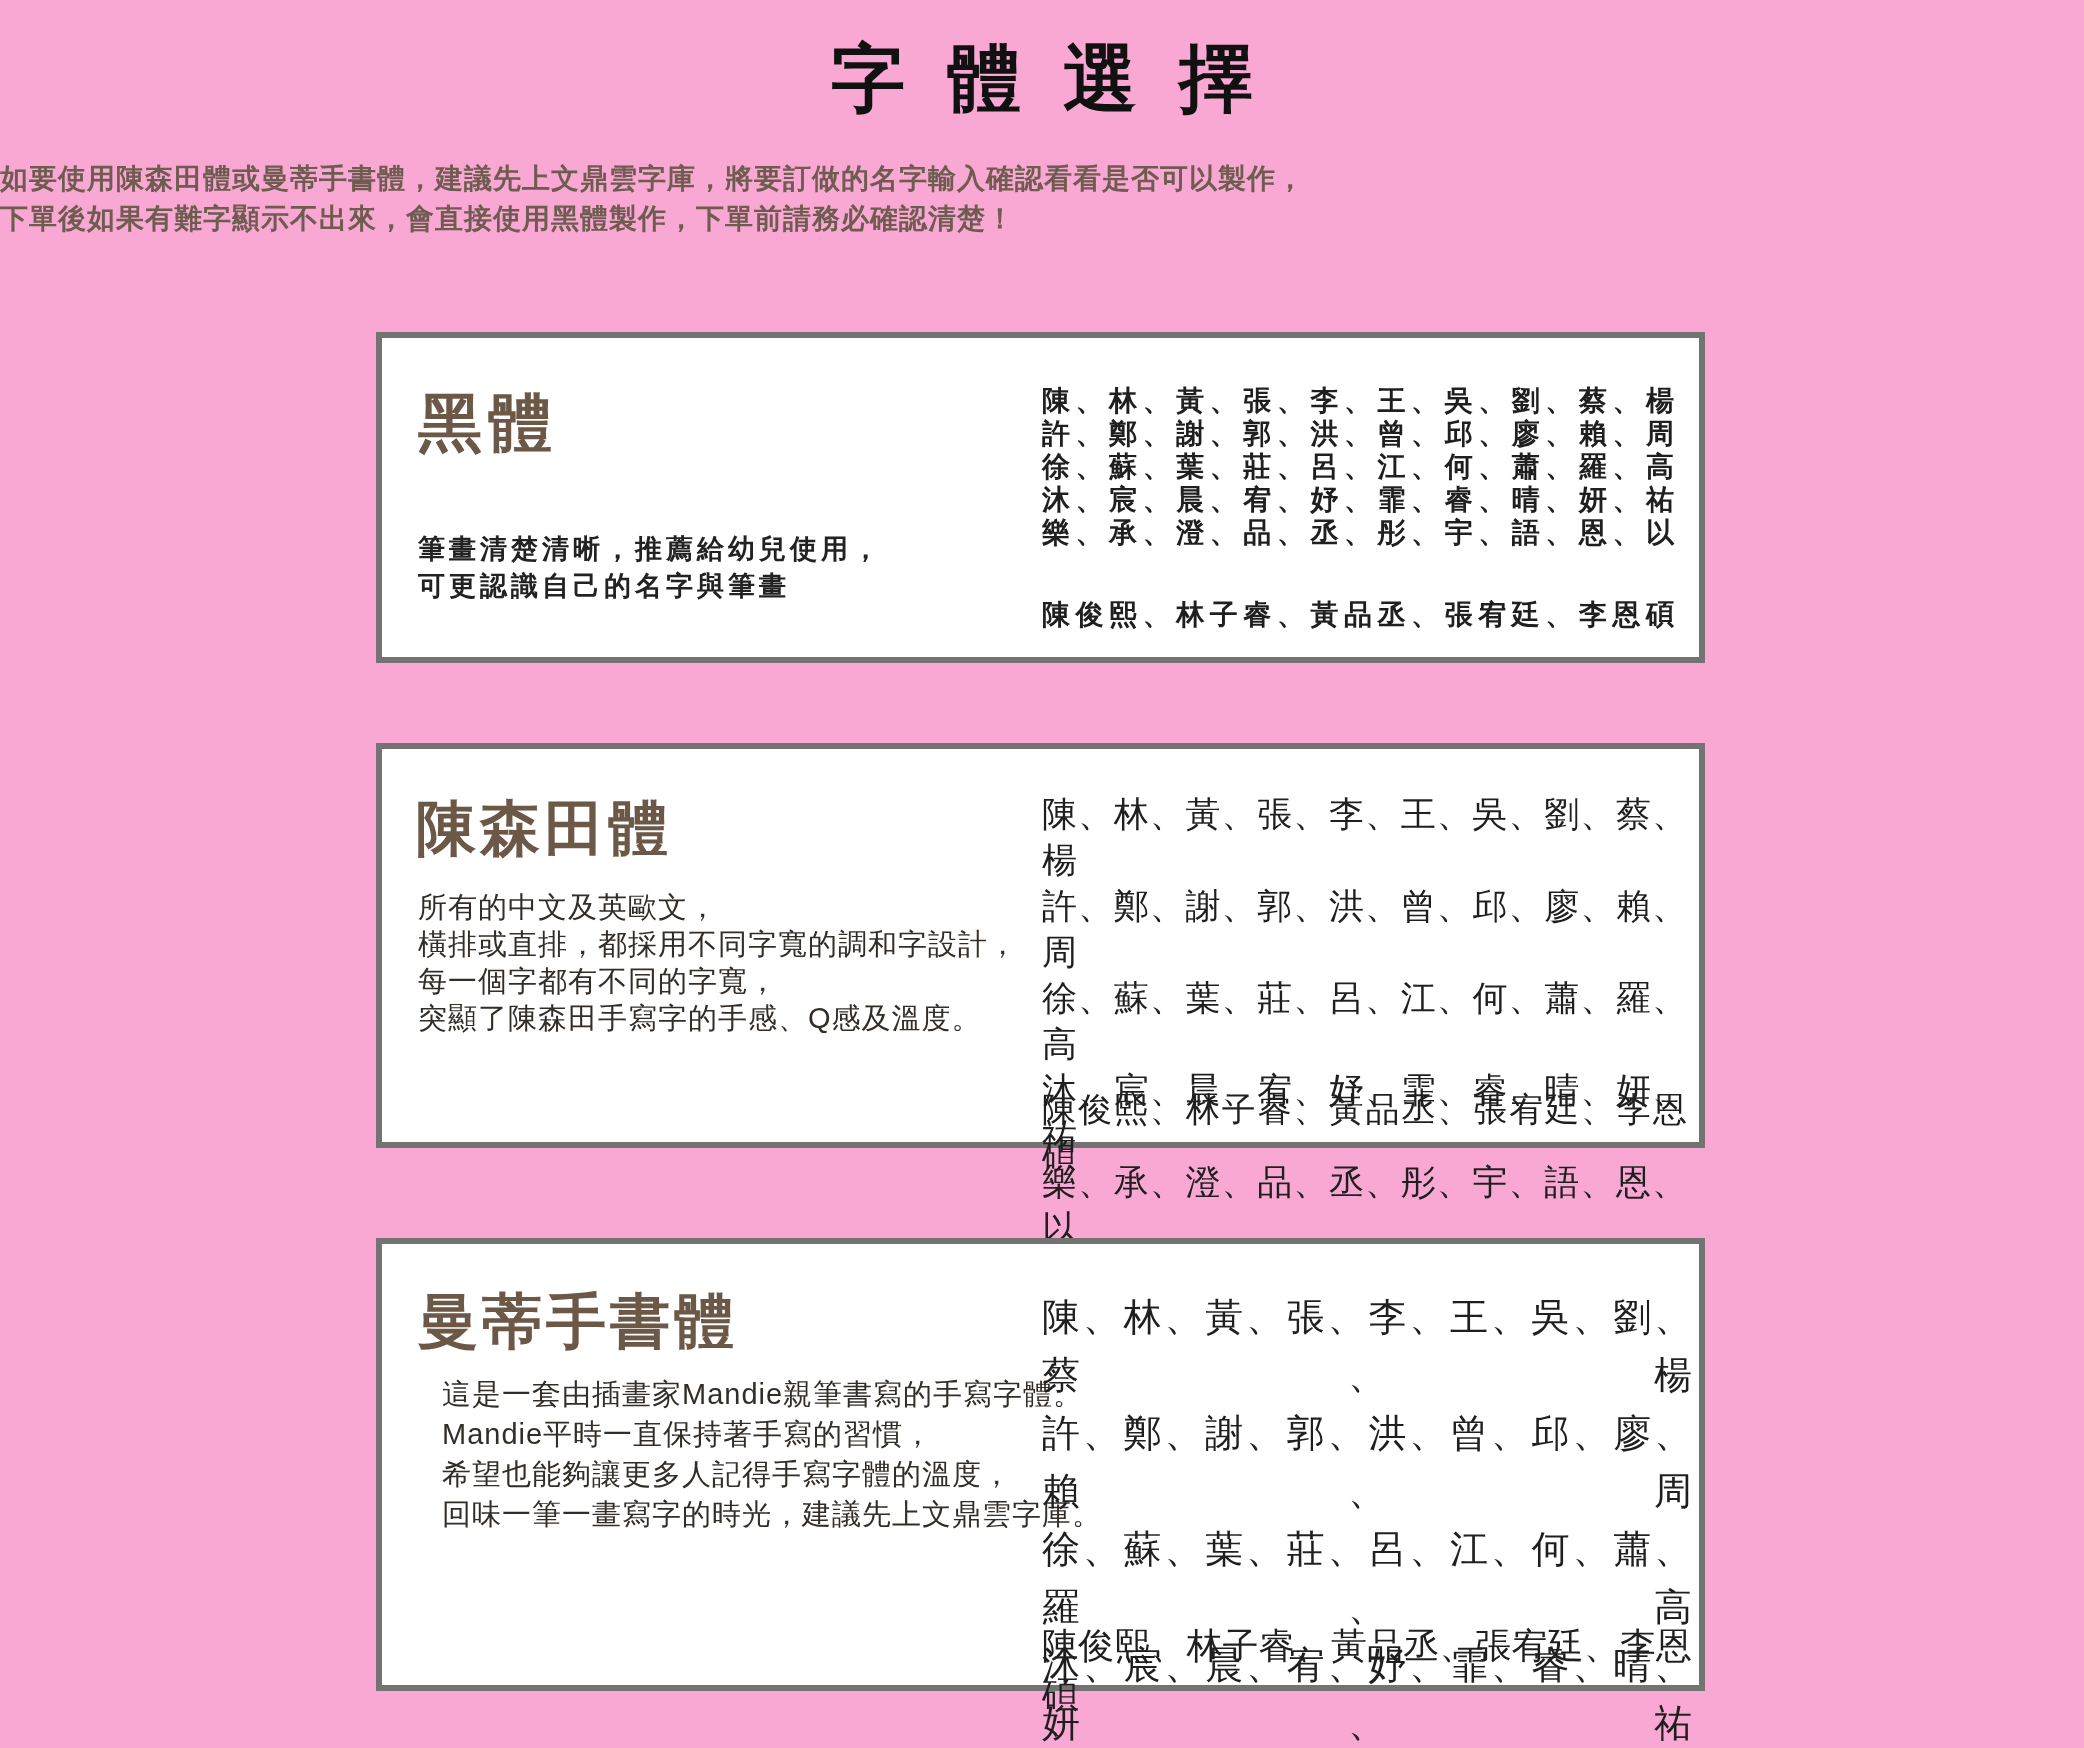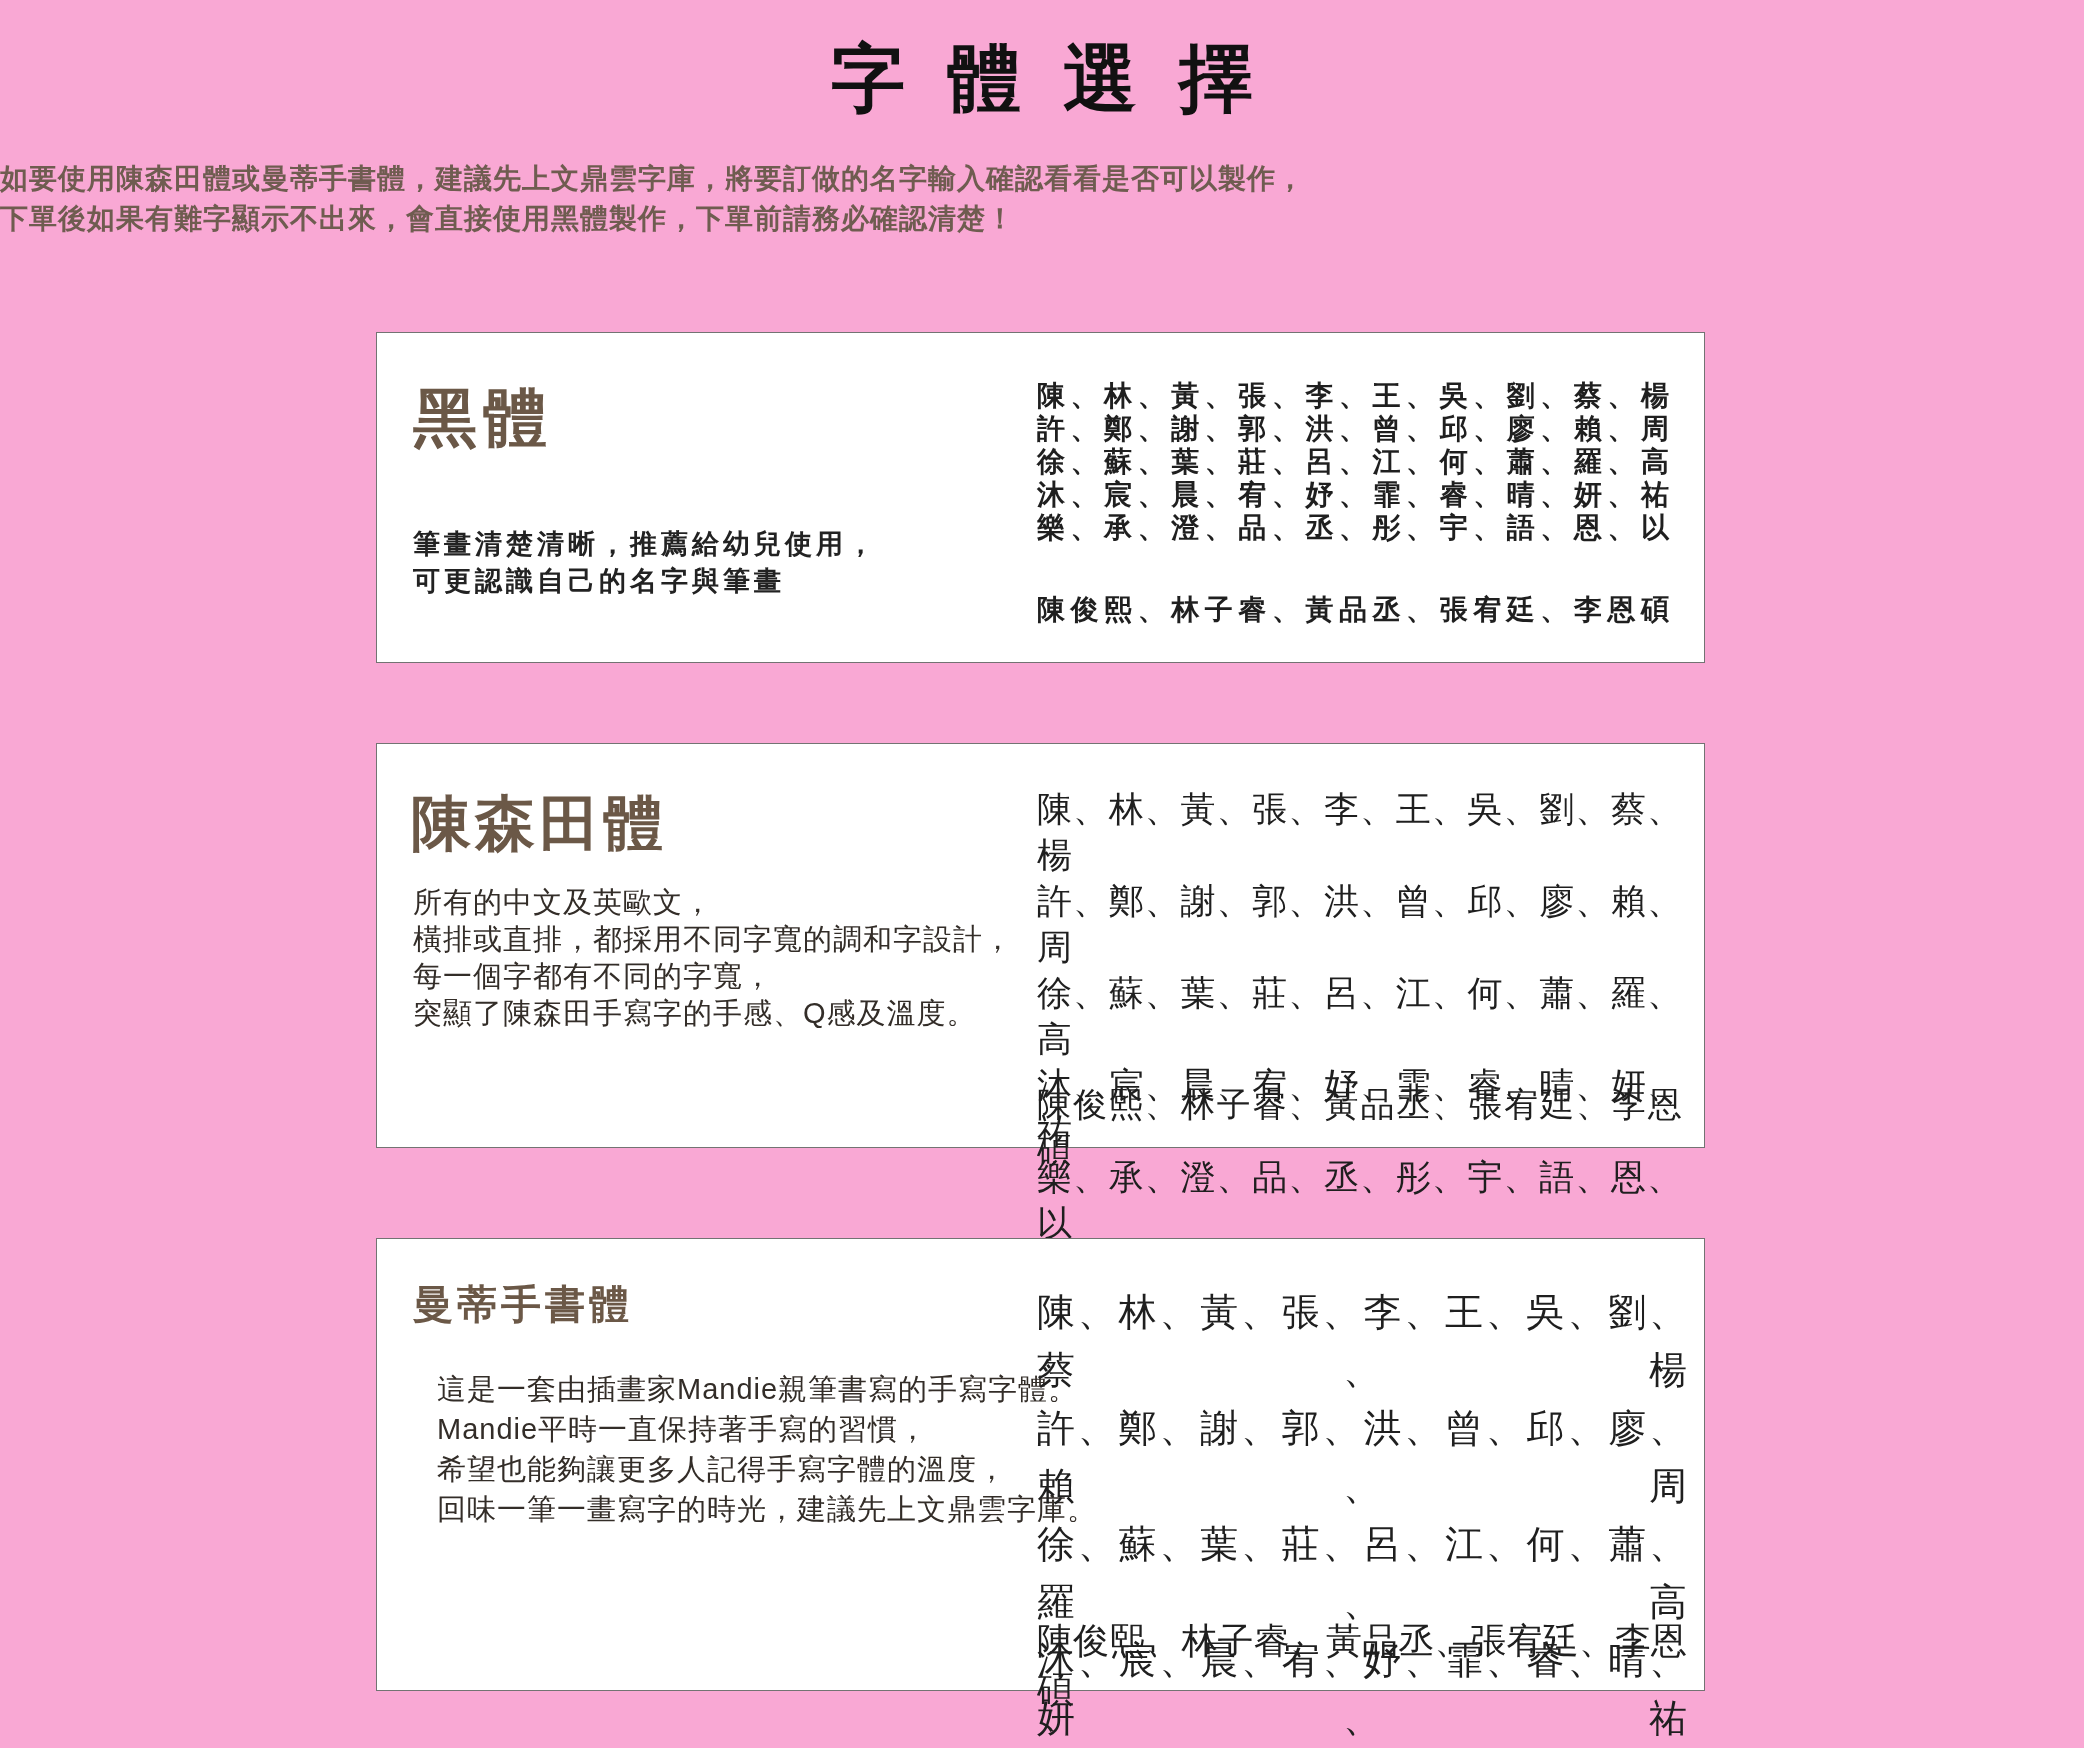--- a/index.html
+++ b/index.html
@@ -44,7 +44,7 @@
     position: absolute;
     left: 376px;
     width: 1329px;
-    border: 1px solid #737373;
+    border: 6px solid #737373;
     box-sizing: border-box;
     background: #ffffff;
   }

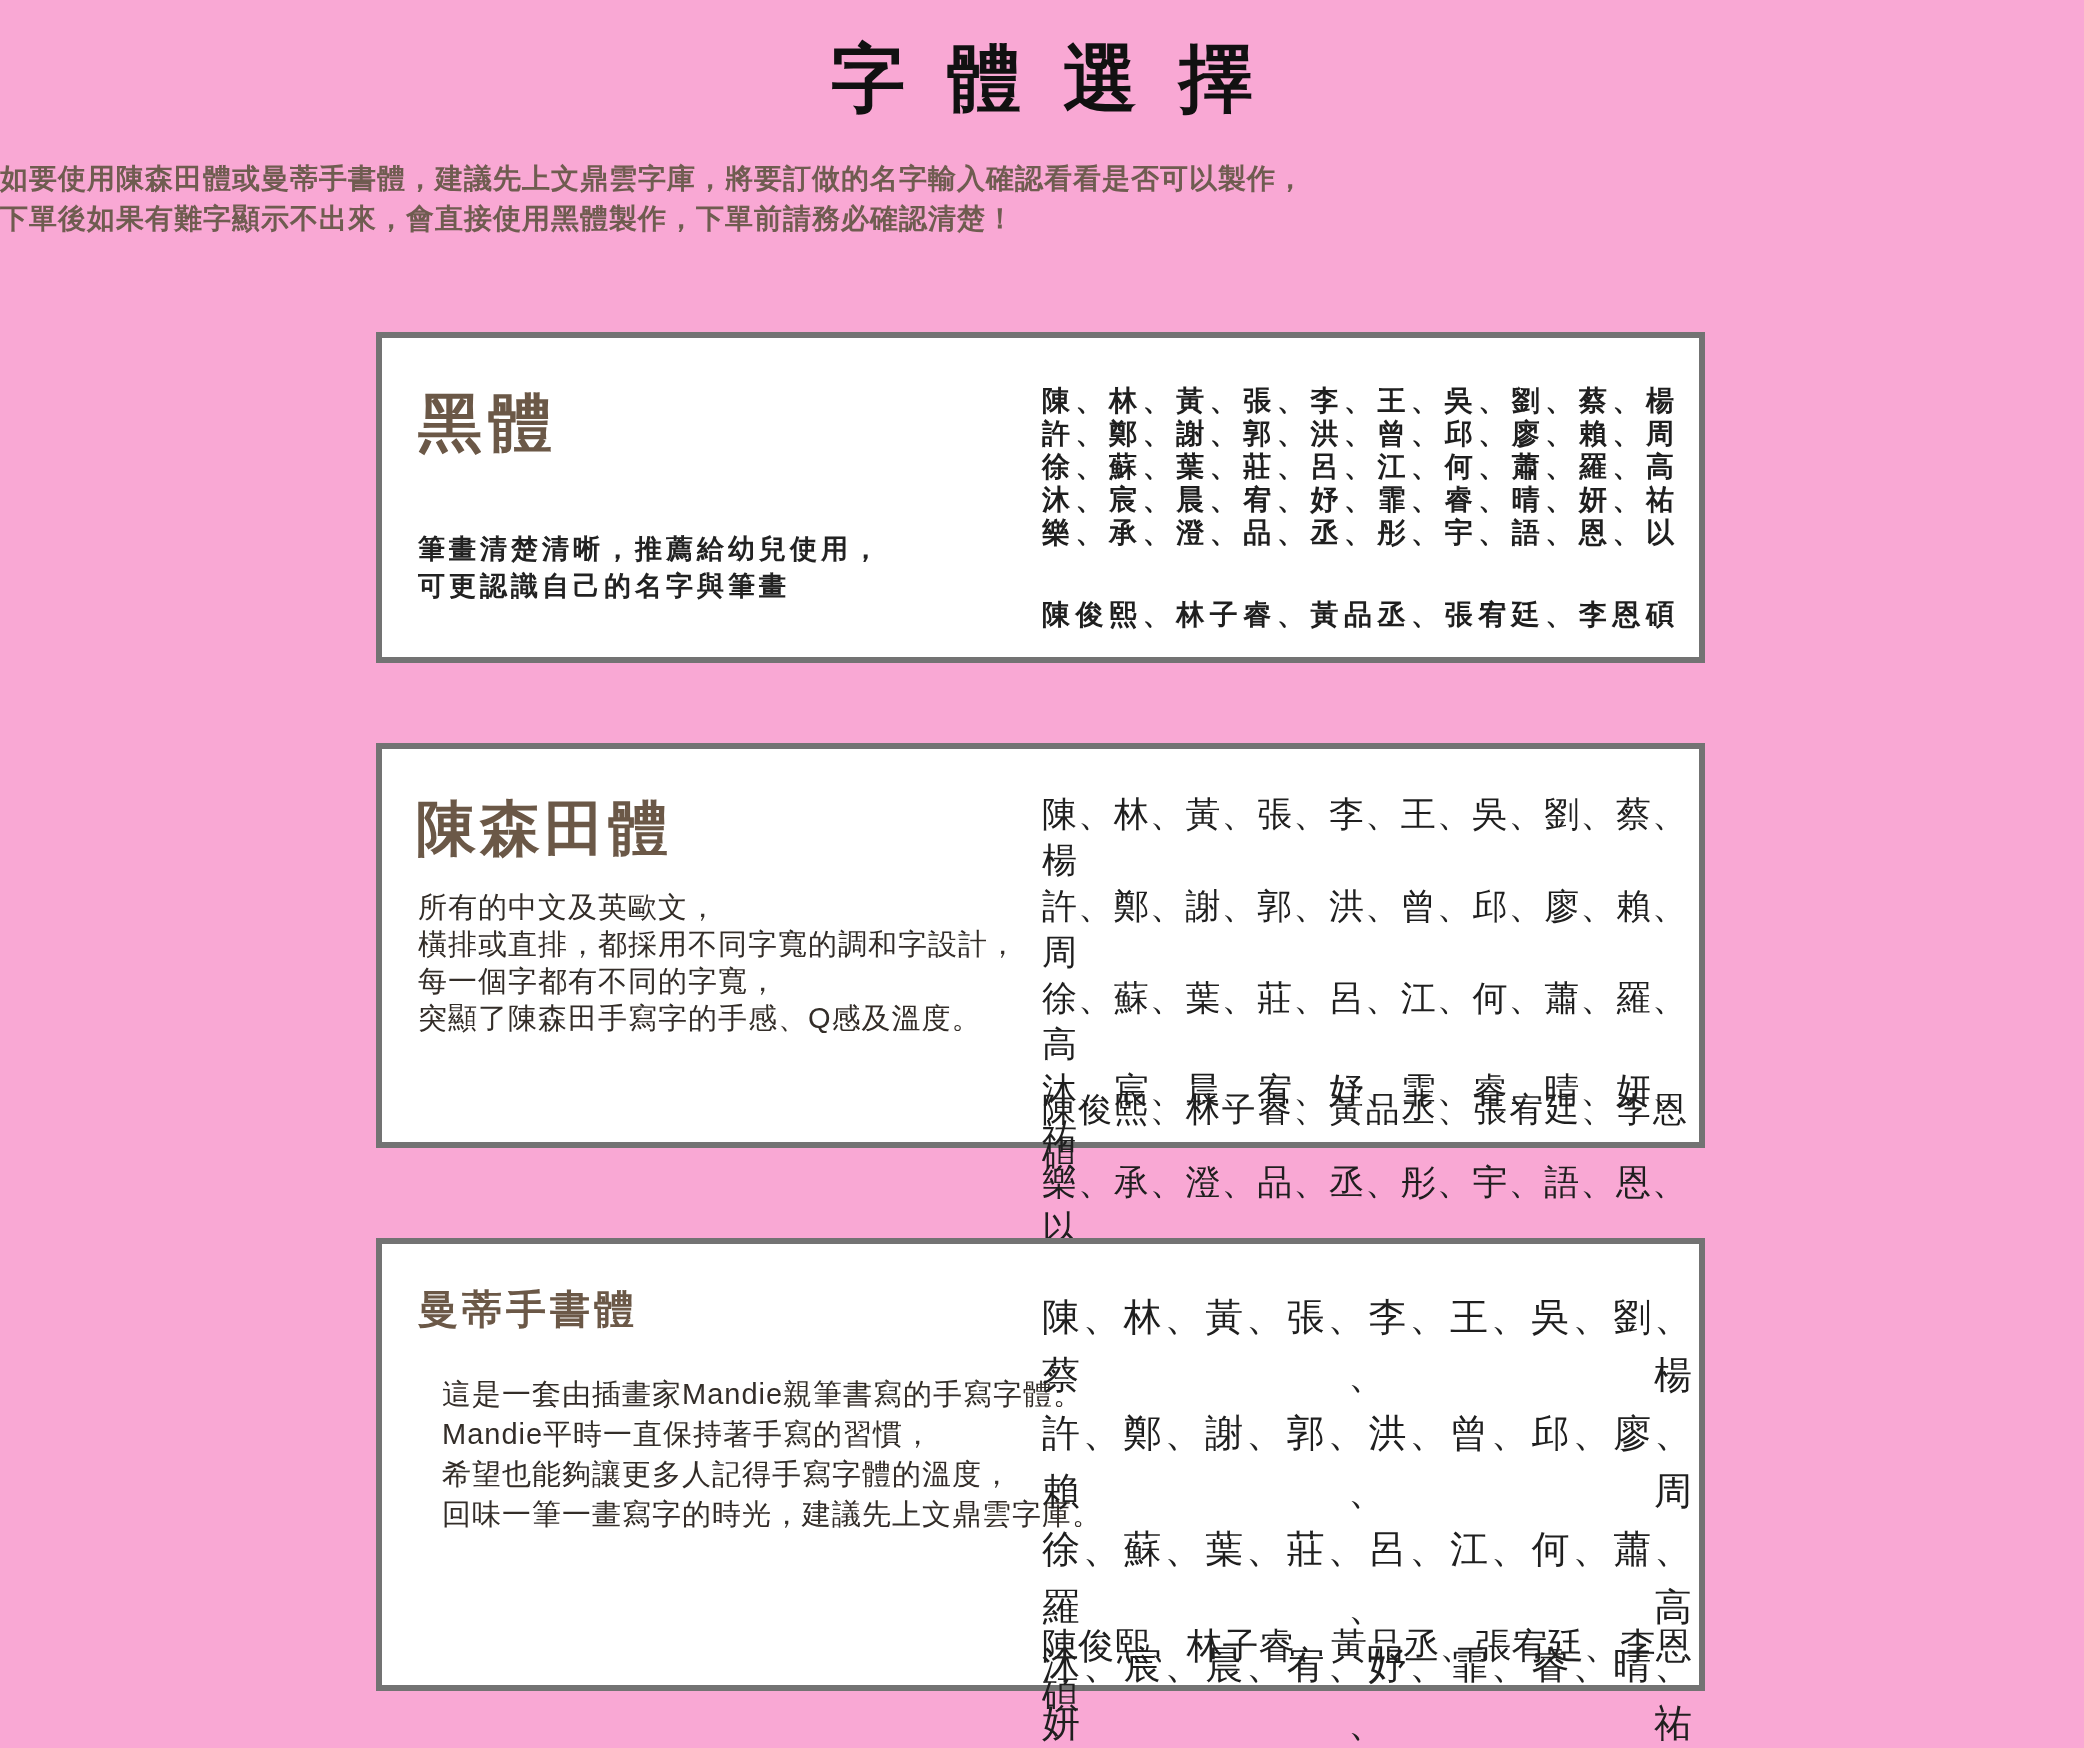--- a/index.html
+++ b/index.html
@@ -61,7 +61,7 @@
   }
   .card-1 .font-title { top: 42px;  left: 36px; font-size: 64px; letter-spacing: 6px; }
   .card-2 .font-title { top: 40px;  left: 34px; font-size: 60px; letter-spacing: 4px; }
-  .card-3 .font-title { top: 38px;  left: 36px; font-size: 40px; letter-spacing: 4px; }
+  .card-3 .font-title { top: 38px;  left: 36px; font-size: 60px; letter-spacing: 4px; }
 
   .font-desc { position: absolute; left: 36px; margin: 0; }
   .font-desc .desc-line { white-space: nowrap; }

